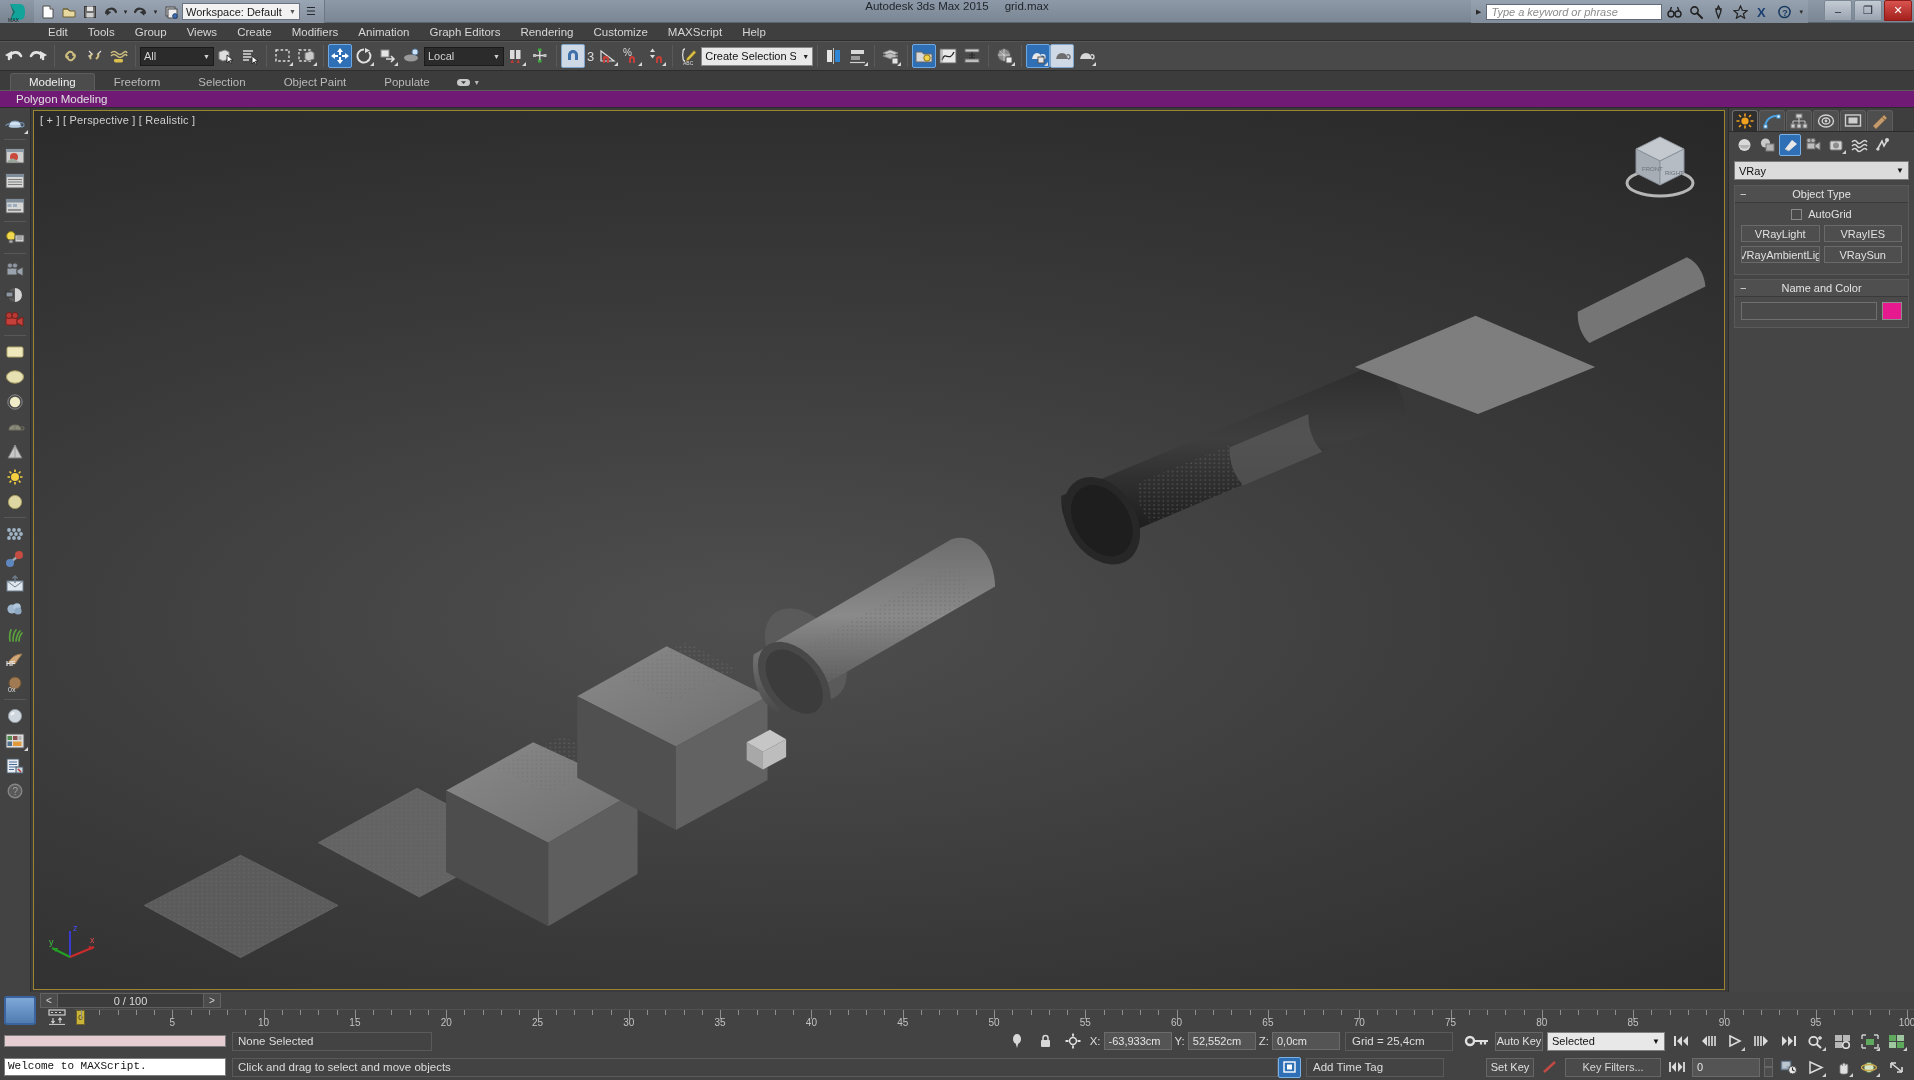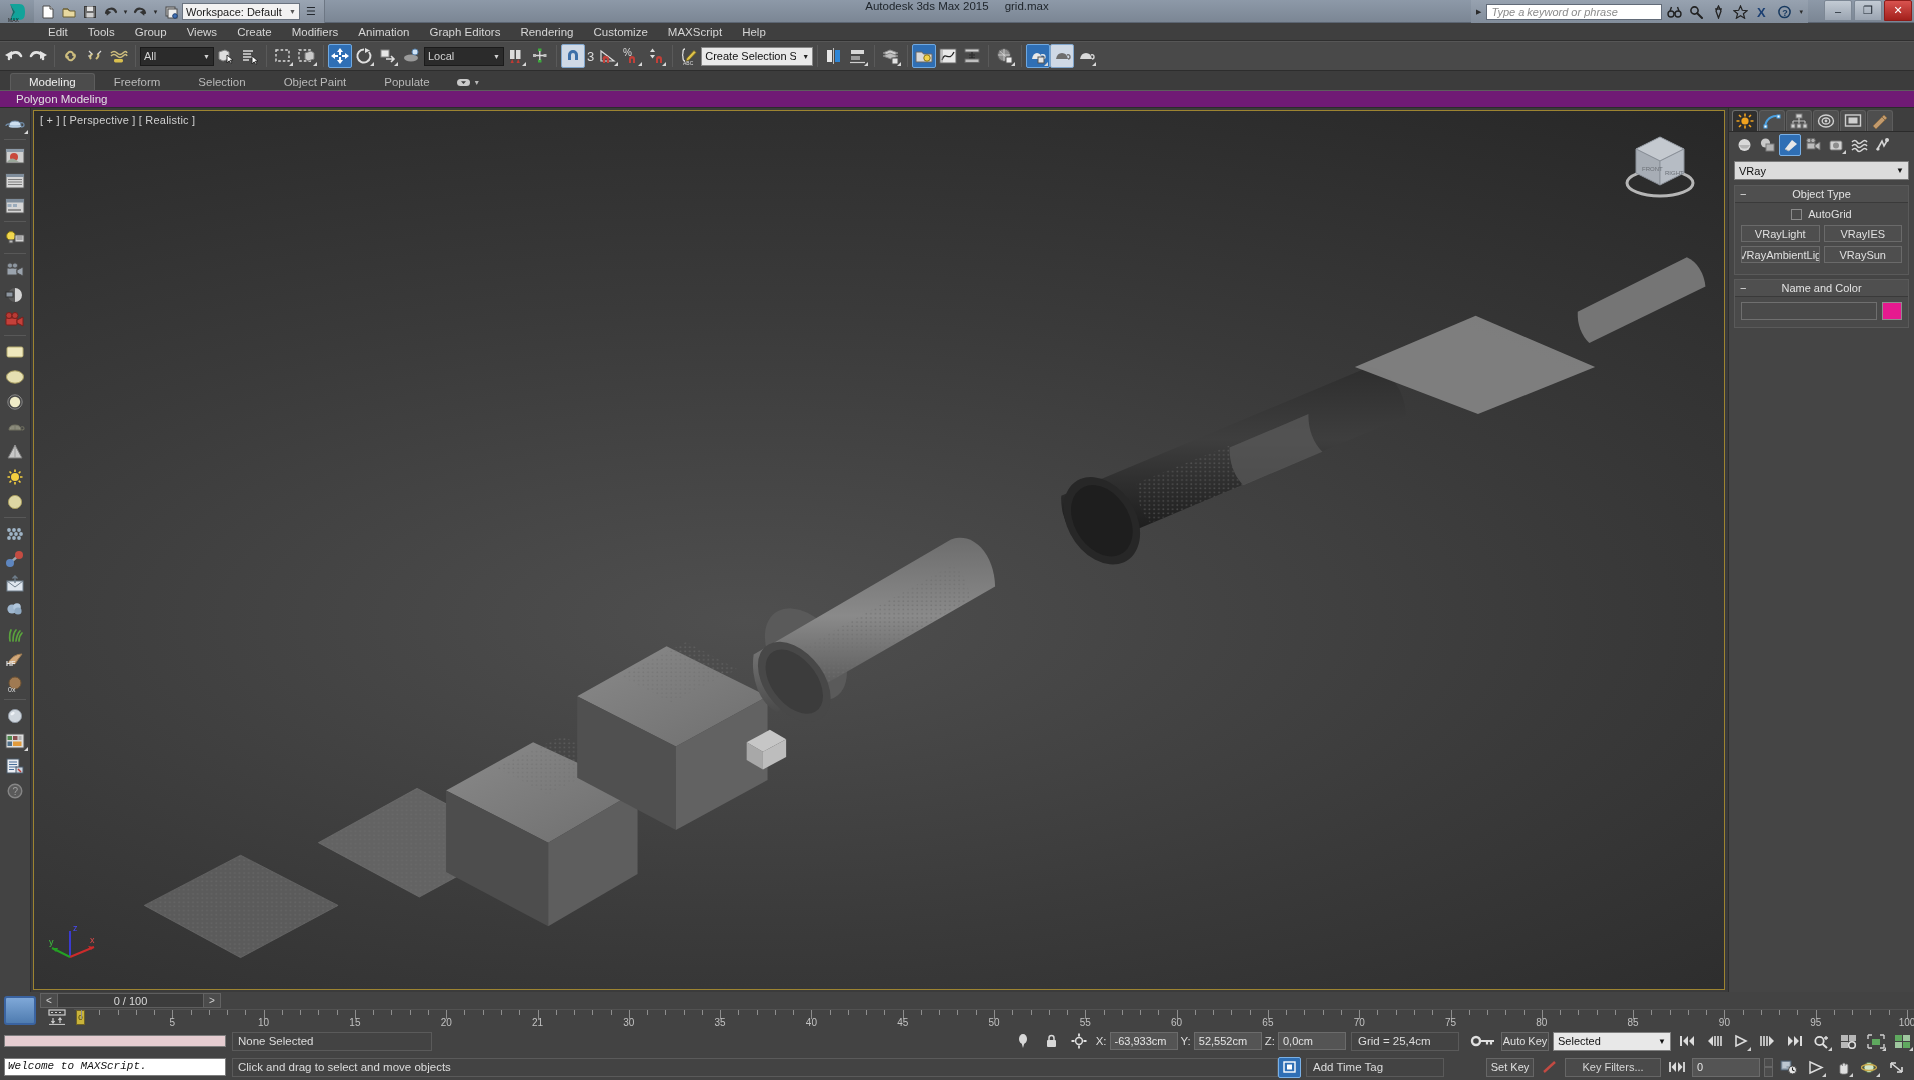--- a/index.html
+++ b/index.html
@@ -1078,7 +1078,7 @@
               <div class="tick" style="left: 426.98px; height: 5px;"></div>
               <div class="tick" style="left: 445.24px; height: 5px;"></div>
               <div class="tick" style="left: 463.5px; height: 9px;"></div>
-              <div class="ticklbl" style="left: 463.5px;">21</div>
+              <div class="ticklbl" style="left: 463.5px;">25</div>
               <div class="tick" style="left: 481.76px; height: 5px;"></div>
               <div class="tick" style="left: 500.02px; height: 5px;"></div>
               <div class="tick" style="left: 518.28px; height: 5px;"></div>

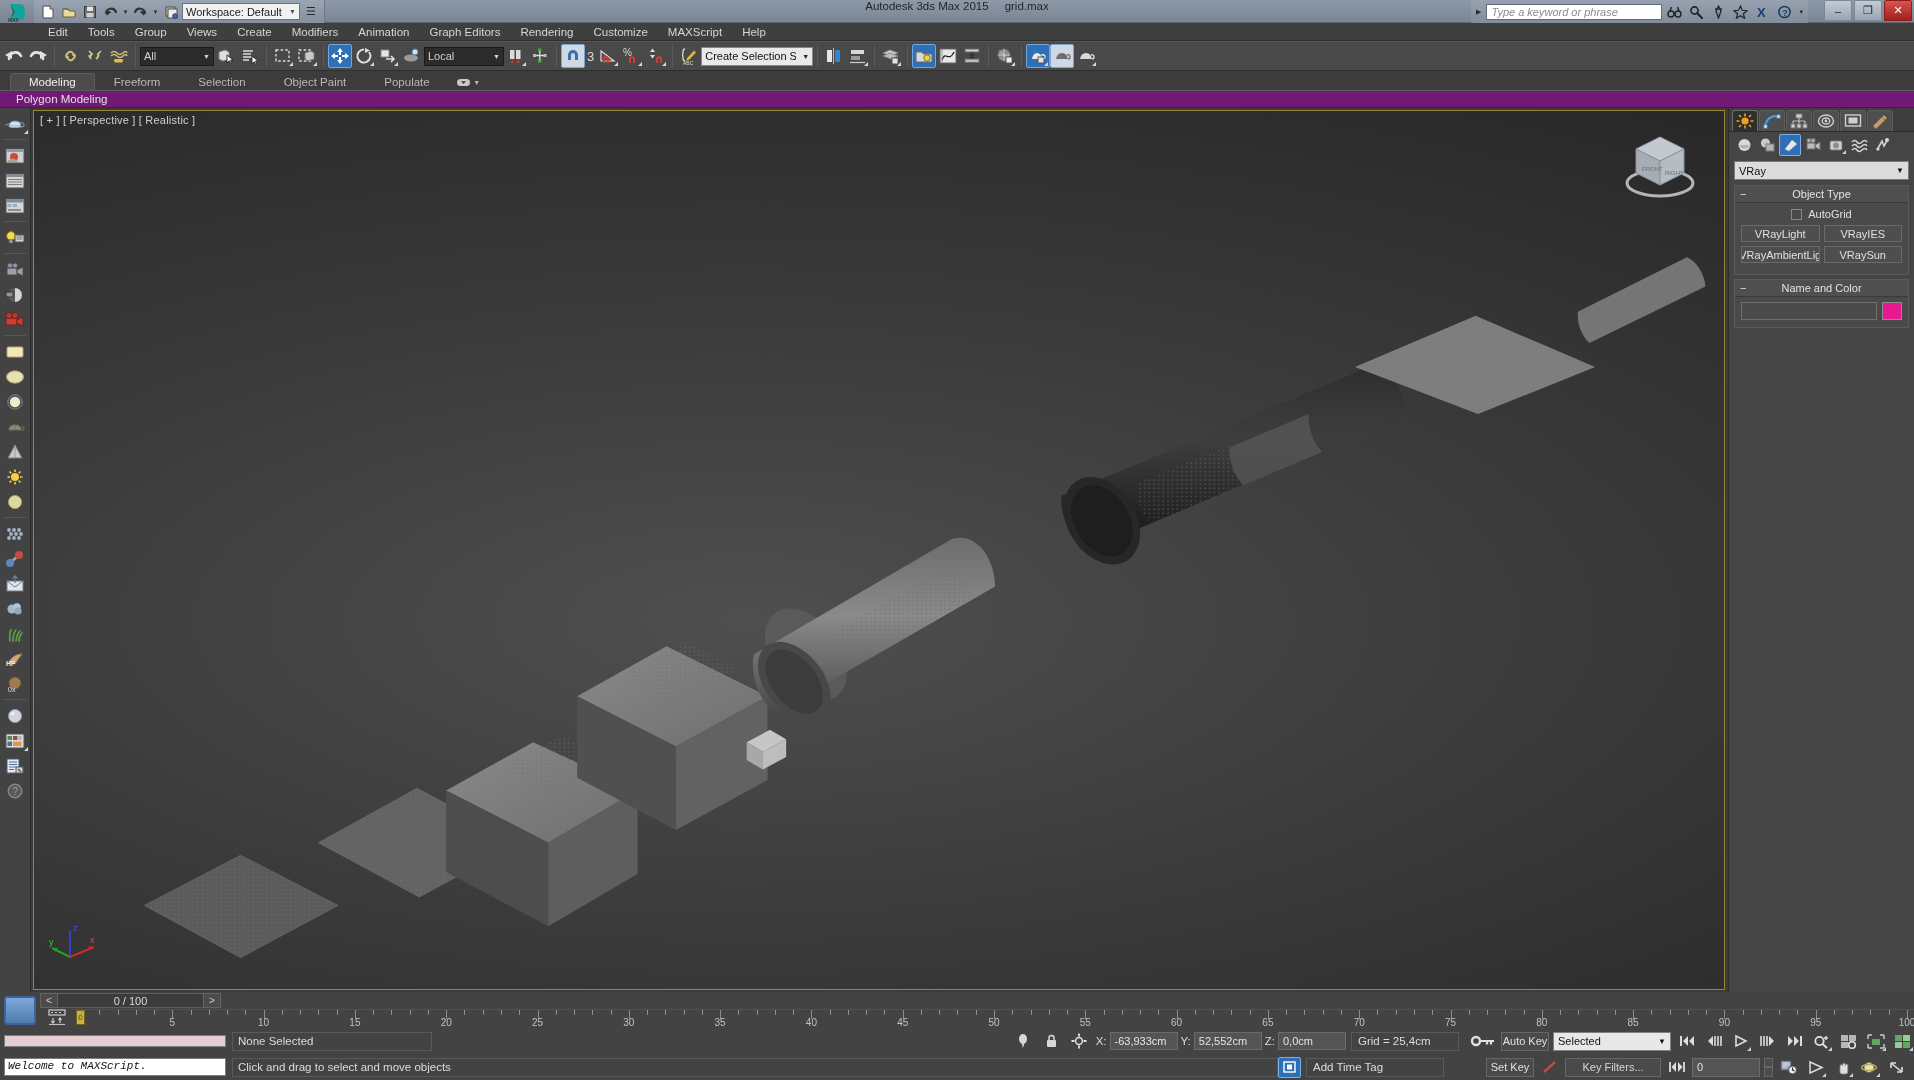--- a/index.html
+++ b/index.html
@@ -1222,7 +1222,7 @@
       <div style="display:flex;flex-direction:column;justify-content:center;padding-right:4px;">
         <div class="akbtn">Auto Key</div>
       </div>
-      <div style="display:flex;align-items:center;gap:4px;">
+      <div style="display:flex;align-items:center;gap:4px;padding-right:6px;">
         <div class="selcombo">
           <span>Selected</span>
           <span class="ar">▼</span>

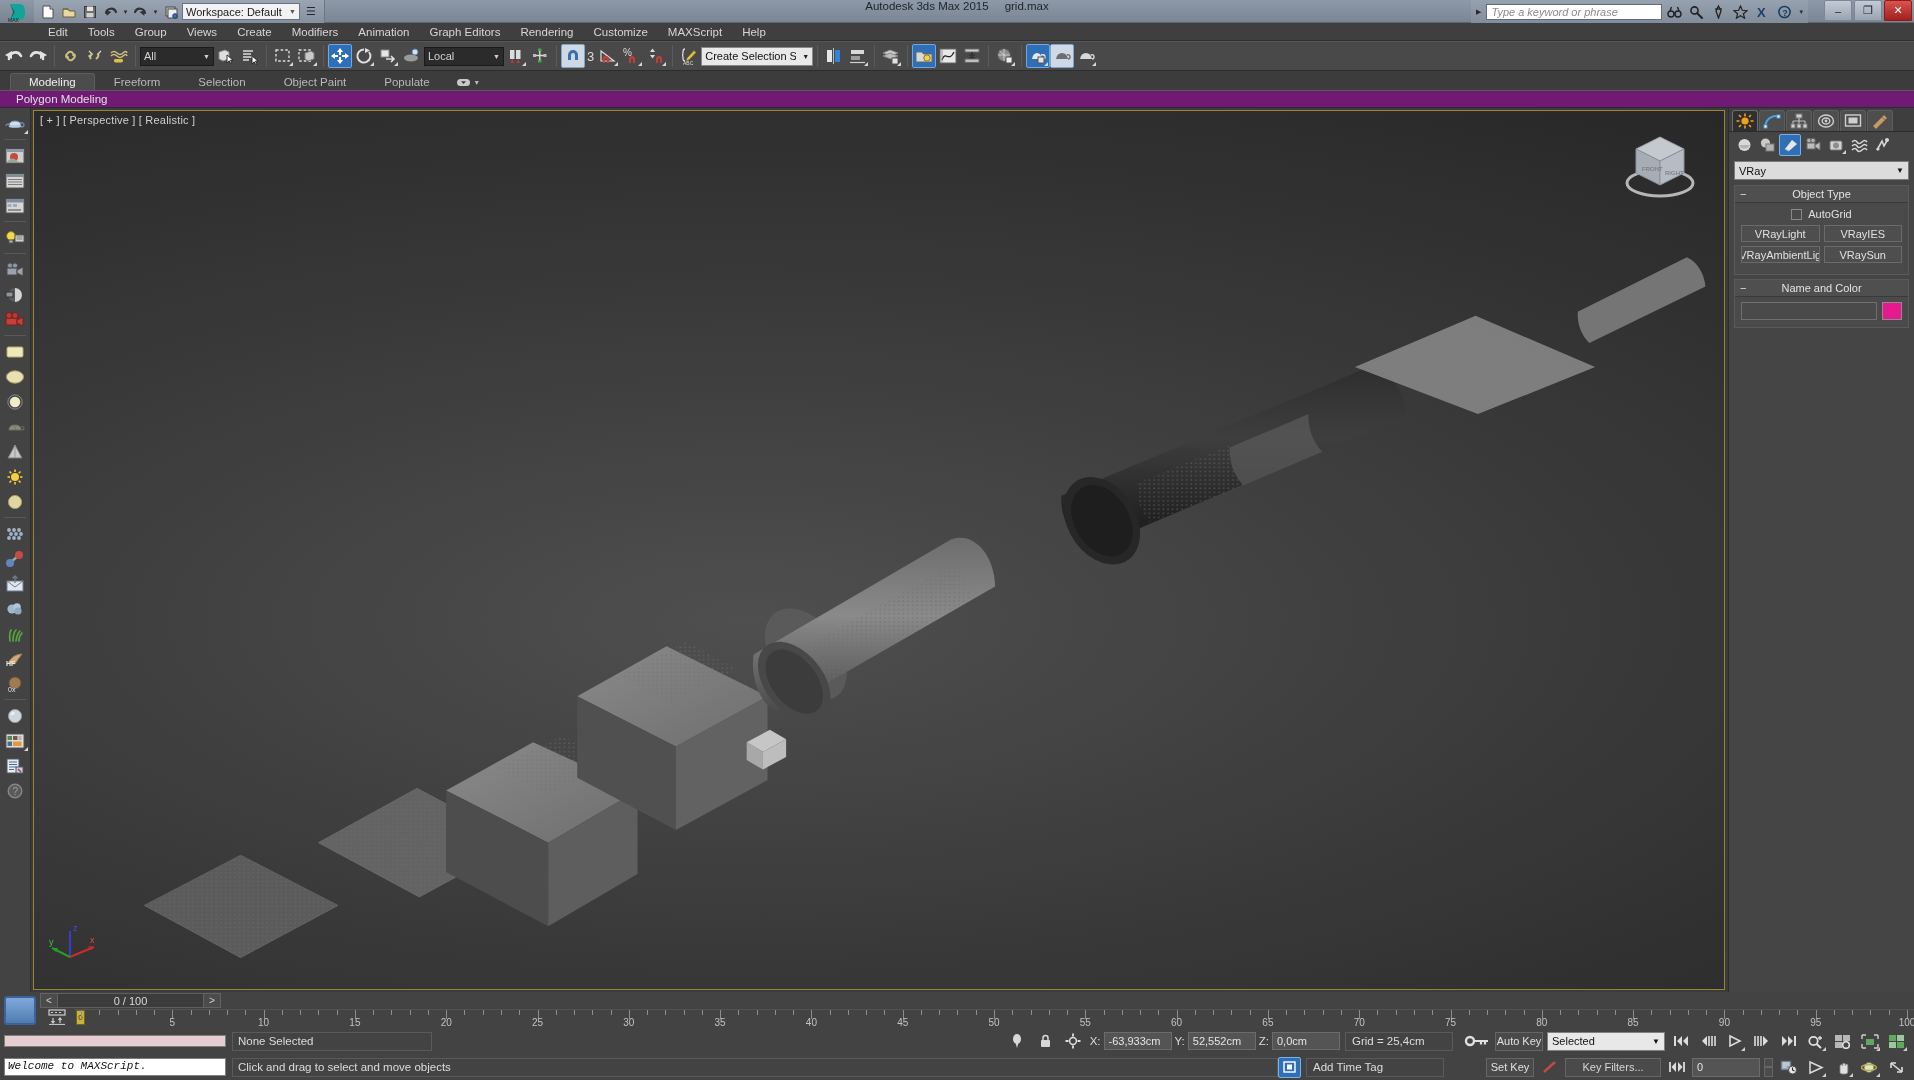--- a/index.html
+++ b/index.html
@@ -1290,7 +1290,7 @@
 
     <div class="promptrow">
       <div style="width:4px"></div>
-      <div style="display:flex;flex-direction:column;justify-content:center;font-style:italic;">
+      <div style="display:flex;flex-direction:column;justify-content:center;">
         <div class="maxscriptIn">Welcome to MAXScript.</div>
       </div>
       <div style="width:6px"></div>

